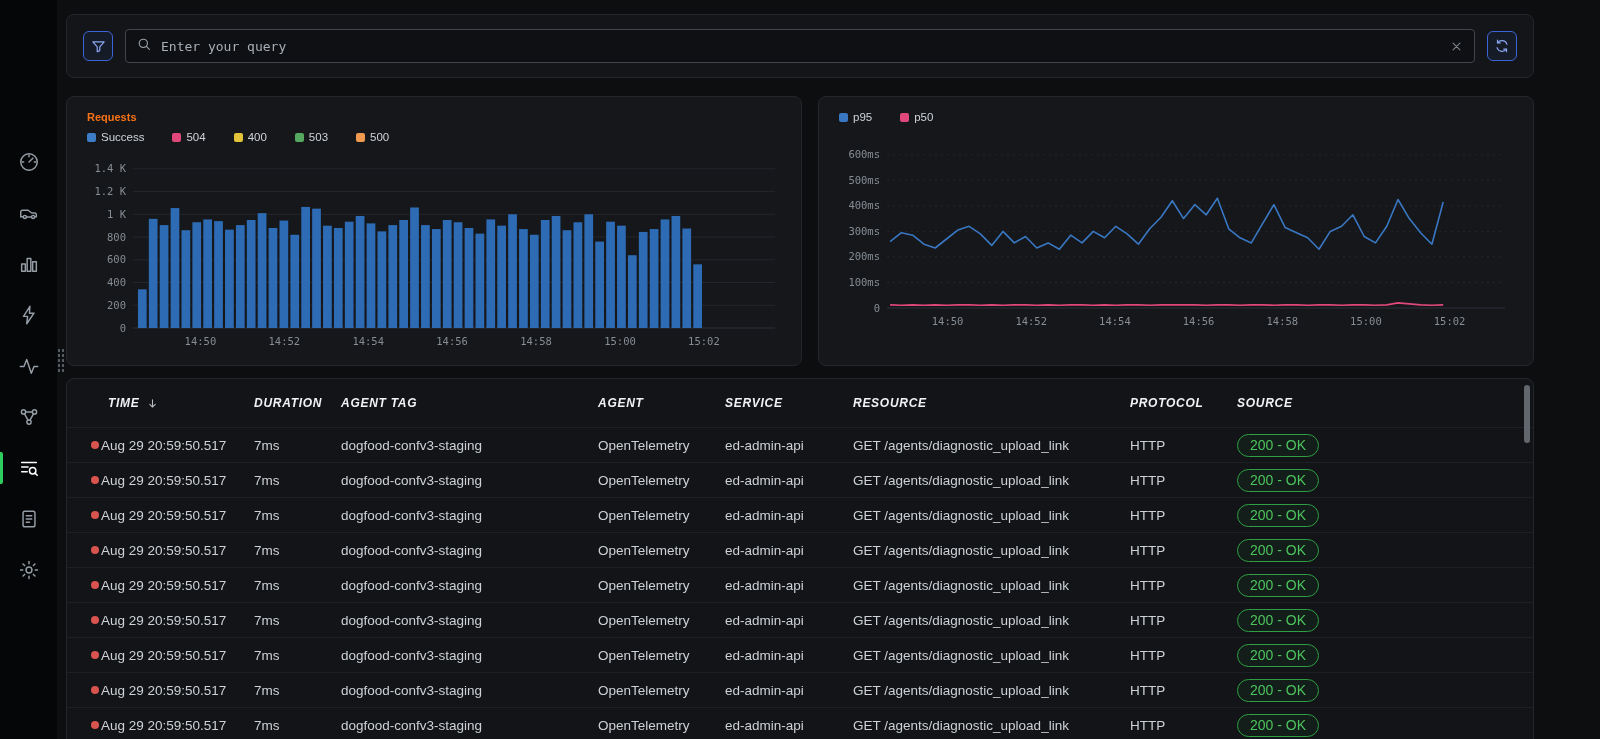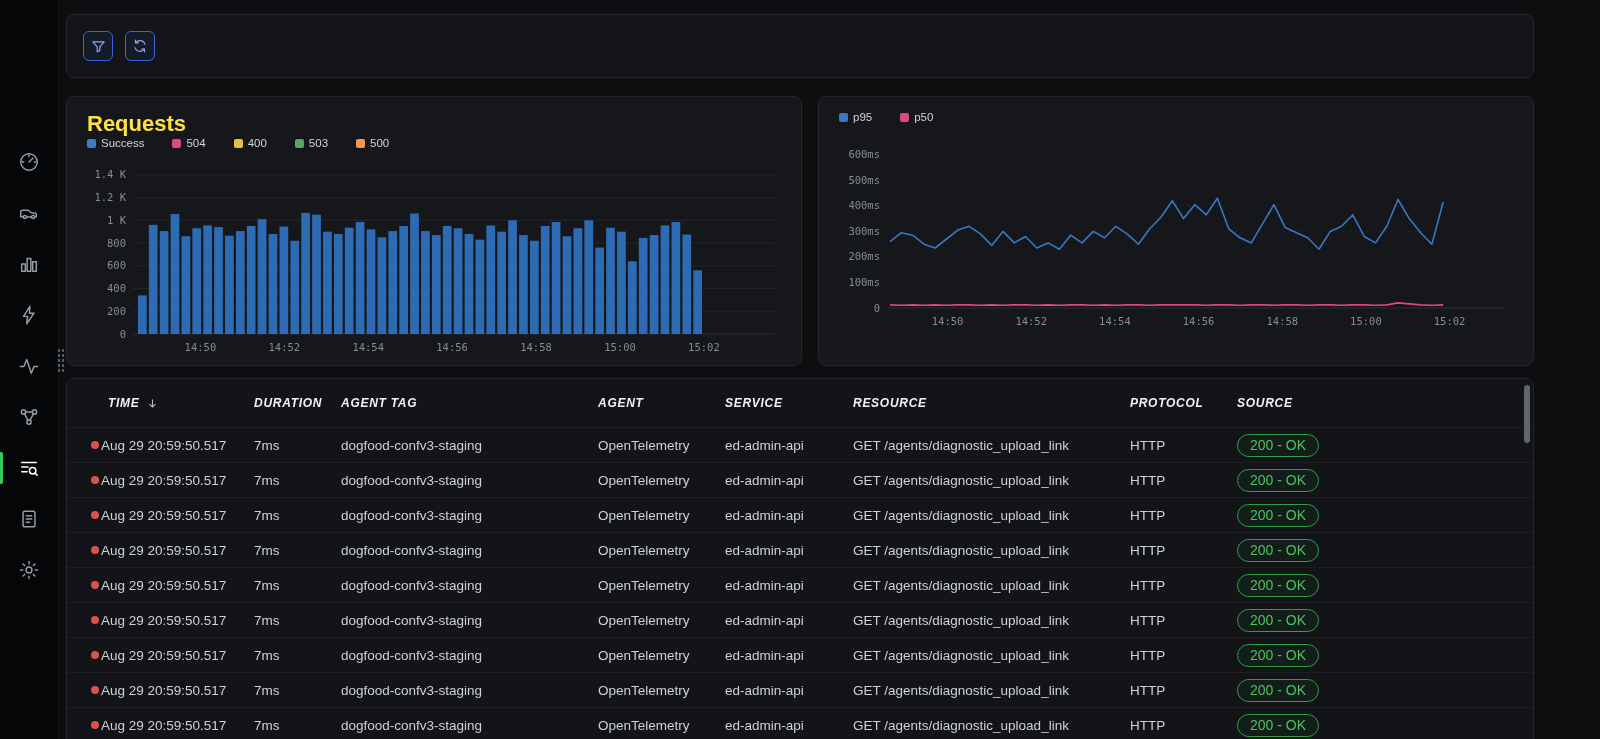--- a/index.html
+++ b/index.html
@@ -195,6 +195,20 @@
             <path d="M4 5.5h16l-6.2 7.1v5.2l-3.6 1.7v-6.9z"></path>
           </svg>
       </button>
+      <div class="search-box">
+        <span class="mag">
+          <svg viewBox="0 0 24 24" width="16" height="16" fill="none" stroke="currentColor" stroke-width="1.7" stroke-linecap="round">
+              <circle cx="11" cy="11" r="6.2"></circle>
+              <path d="M15.6 15.6 20 20"></path>
+            </svg>
+        </span>
+        <input type="text" placeholder="Enter your query" style="">
+        <button class="clear-btn">
+          <svg viewBox="0 0 24 24" width="15" height="15" fill="none" stroke="currentColor" stroke-width="1.7" stroke-linecap="round">
+              <path d="M6.5 6.5l11 11M17.5 6.5l-11 11"></path>
+            </svg>
+        </button>
+      </div>
       <button class="icon-btn">
         <svg viewBox="0 0 24 24" width="16" height="16" fill="none" stroke="currentColor" stroke-width="1.7" stroke-linecap="round" stroke-linejoin="round">
             <path d="M19.5 9.5A8 8 0 0 0 5.4 7.2M4.5 14.5a8 8 0 0 0 14.1 2.3"></path>

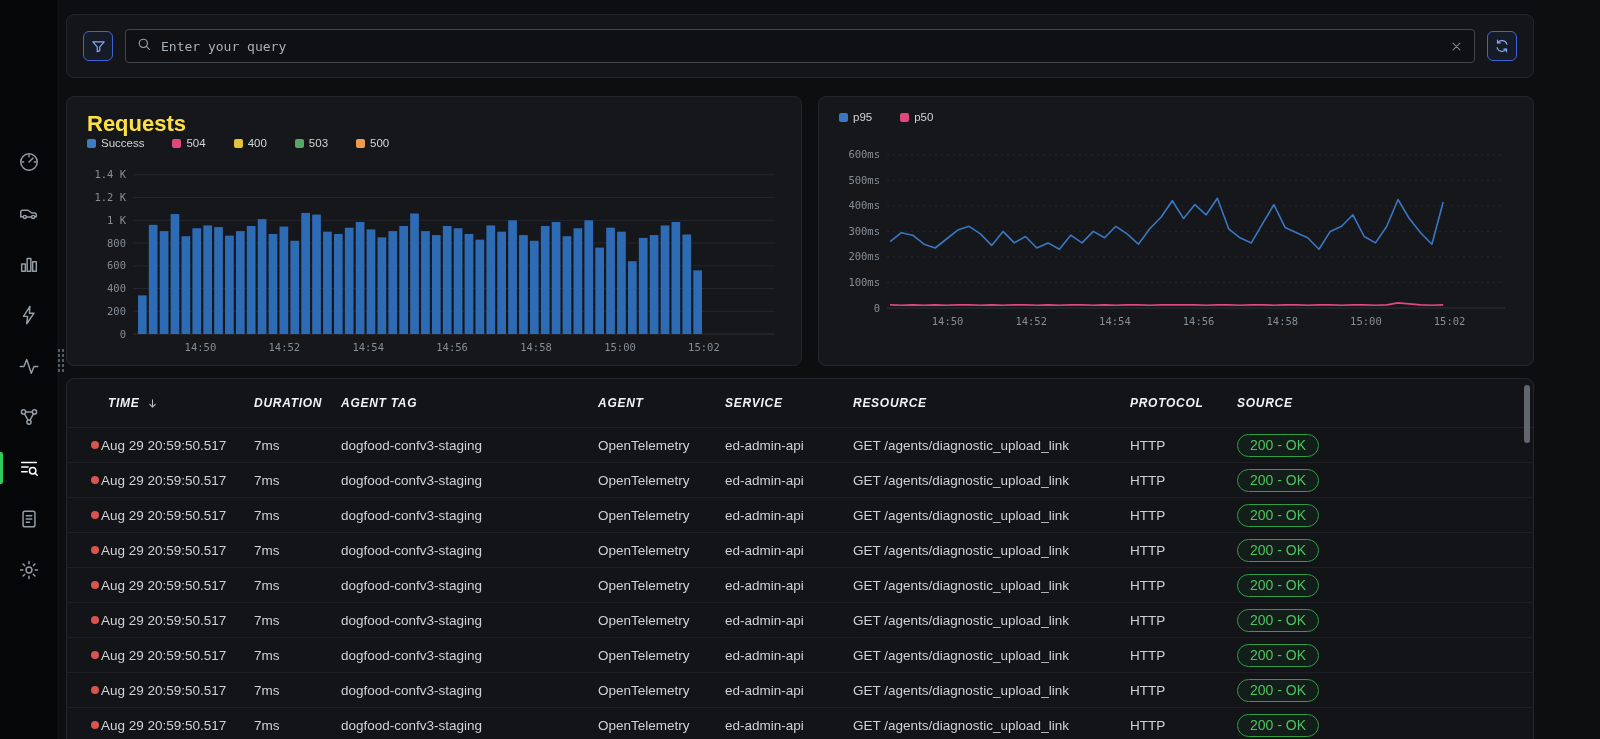--- a/index.html
+++ b/index.html
@@ -64,7 +64,7 @@
     background: #15171b; border: 1px solid #23262b; border-radius: 8px;
   }
   .chart-panel { height: 270px; padding: 14px 20px; }
-  .chart-title { font-size: 22px; font-weight: 700; color: #fde047; }
+  .chart-title { font-size: 11px; font-weight: 700; color: #f97316; margin-bottom: 8px; }
   .legend { display: flex; align-items: center; gap: 28px; margin-bottom: 9px; }
   .legend-item { display: inline-flex; align-items: center; gap: 5px; font-size: 11.5px; color: #d0d4d8; cursor: pointer; }
   .swatch { width: 9px; height: 9px; border-radius: 2px; display: inline-block; }

